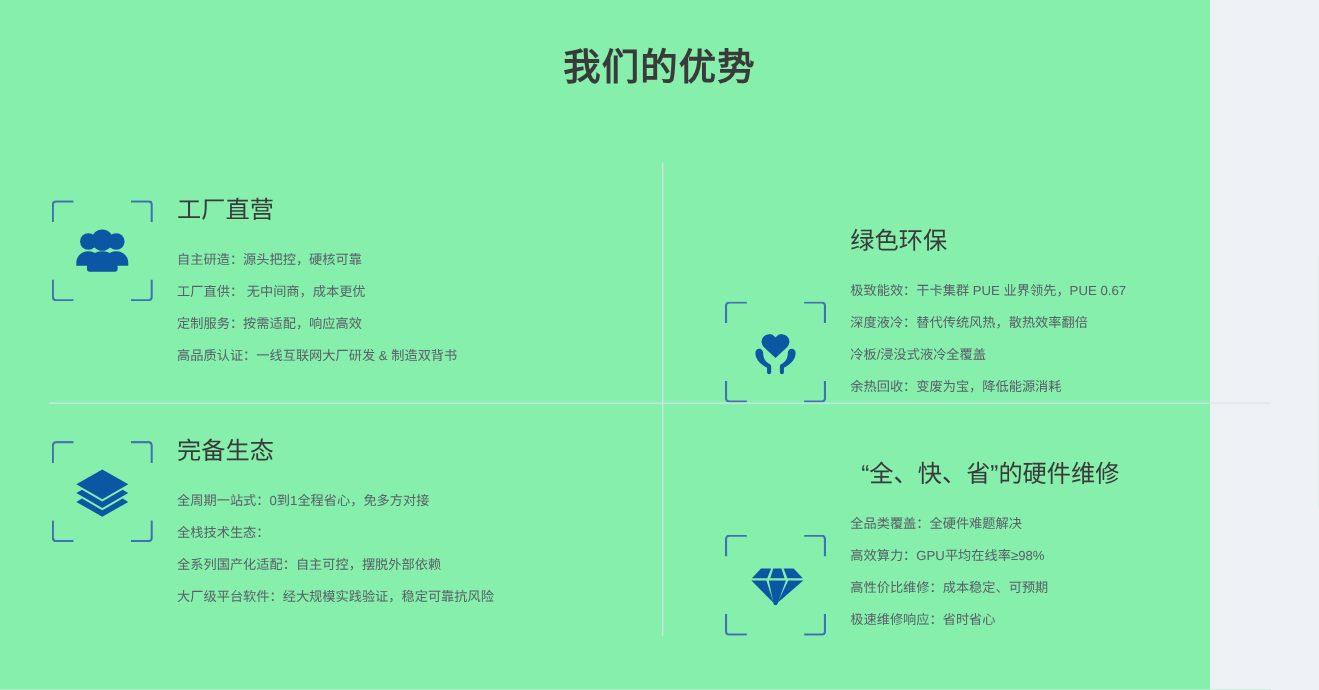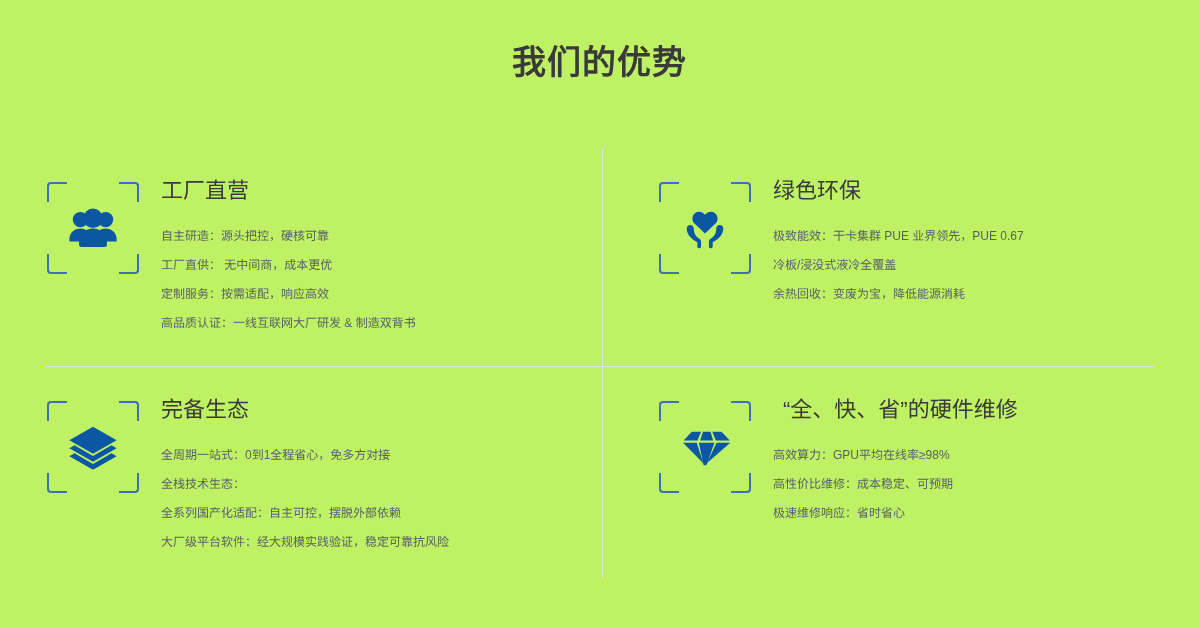--- a/index.html
+++ b/index.html
@@ -20,9 +20,9 @@
 
   .page {
     position: relative;
-    width: 1199px;
+    width: 1100px;
     height: 627px;
-    background: #bef264;
+    background: #86efac;
   }
 
   

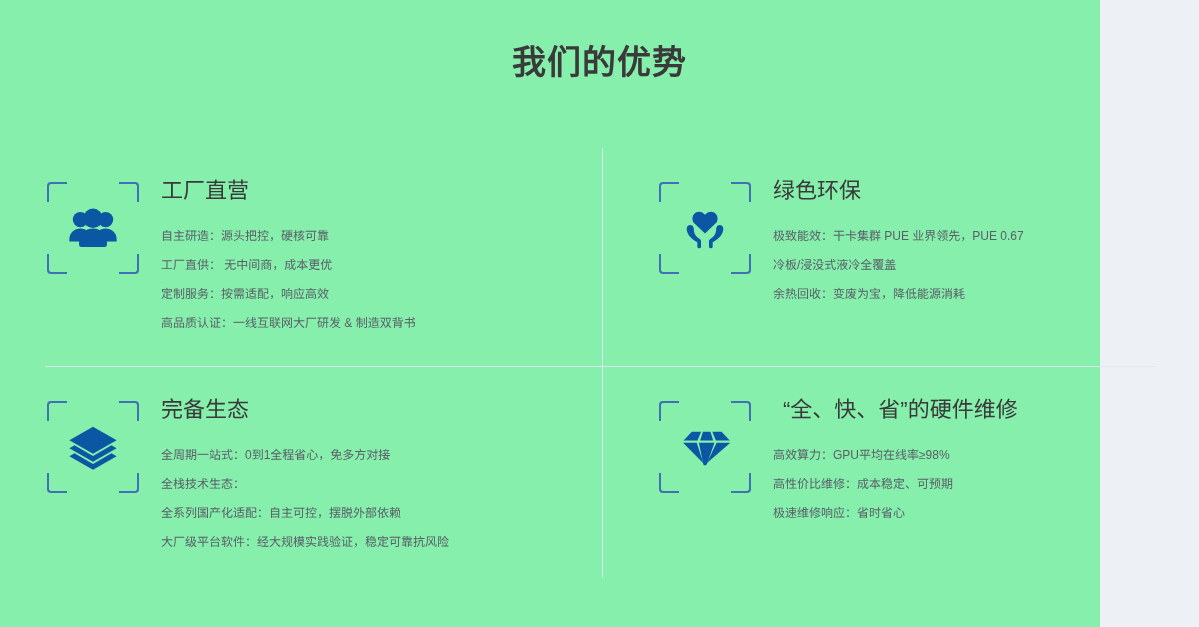--- a/index.html
+++ b/index.html
@@ -62,7 +62,7 @@
   .adv-card.col-left  { border-right: 1px solid #dde4ee; }
   .adv-card.row-top   { border-bottom: 1px solid #dde4ee; }
 
-  .adv-card.col-right { padding-left: 56px; }
+  .adv-card.col-right { padding-left: 56px; align-items: flex-end; }
   .adv-card.col-left  { padding-left: 2px; }
 
   

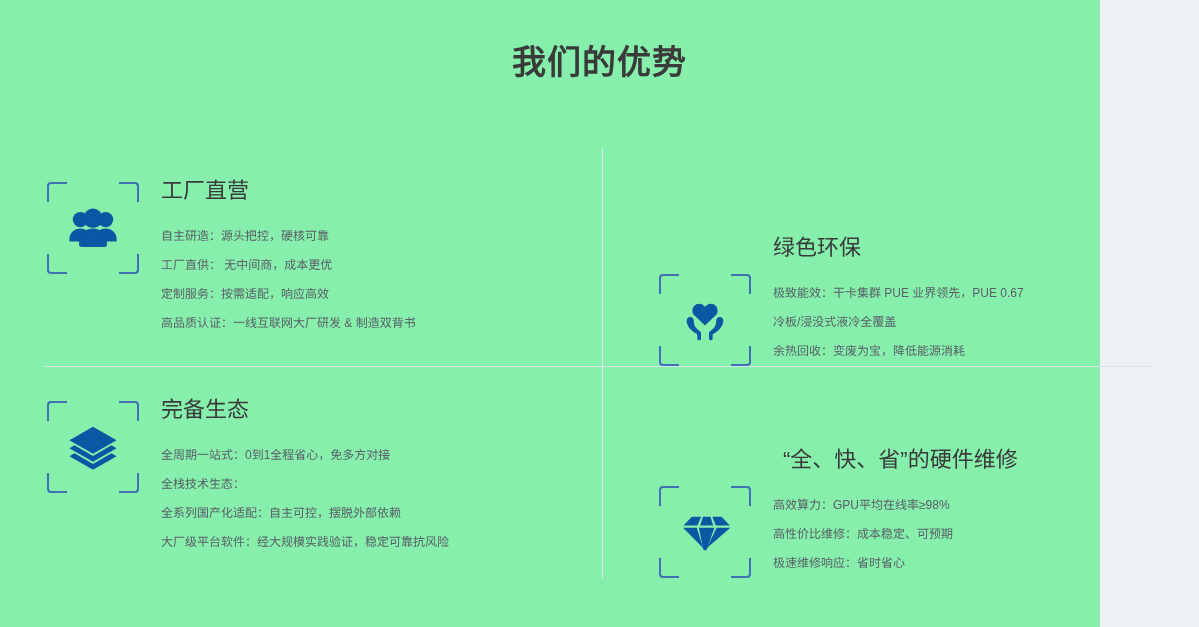--- a/index.html
+++ b/index.html
@@ -186,6 +186,7 @@
         <div class="adv-heading">绿色环保</div>
         <ul class="adv-lines">
           <li class="adv-line">极致能效：干卡集群 PUE 业界领先，PUE 0.67</li>
+          <li class="adv-line">深度液冷：替代传统风热，散热效率翻倍</li>
           <li class="adv-line">冷板/浸没式液冷全覆盖</li>
           <li class="adv-line">余热回收：变废为宝，降低能源消耗</li>
         </ul>

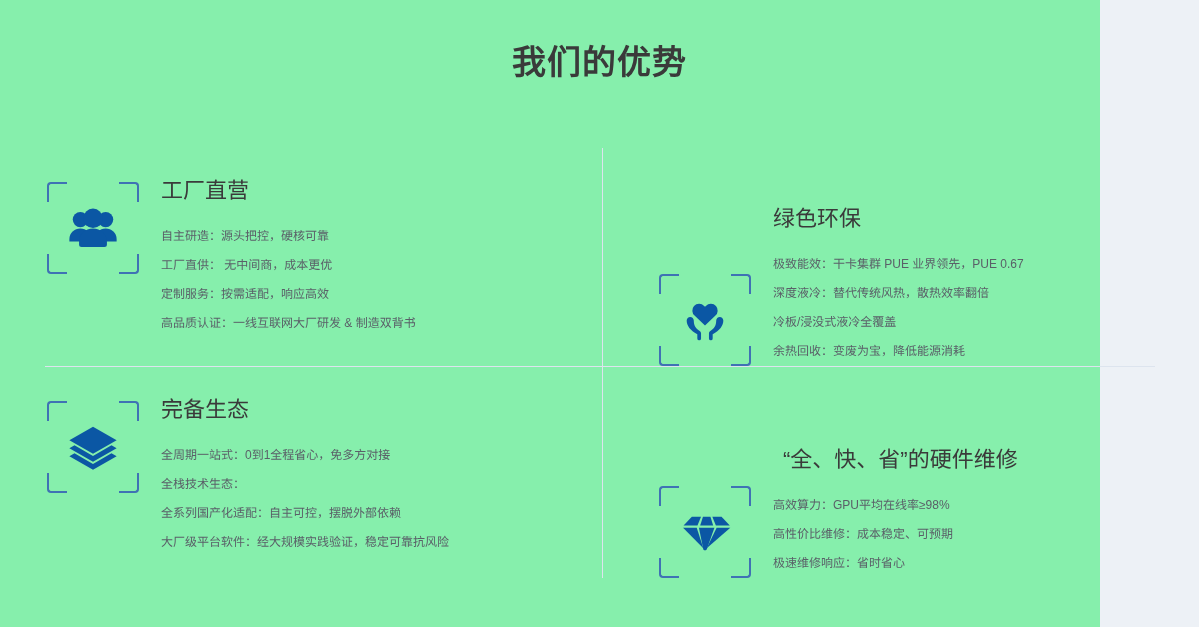--- a/index.html
+++ b/index.html
@@ -242,6 +242,7 @@
       <div class="adv-body">
         <div class="adv-heading">“全、快、省”的硬件维修</div>
         <ul class="adv-lines">
+          <li class="adv-line">全品类覆盖：全硬件难题解决</li>
           <li class="adv-line">高效算力：GPU平均在线率≥98%</li>
           <li class="adv-line">高性价比维修：成本稳定、可预期</li>
           <li class="adv-line">极速维修响应：省时省心</li>

